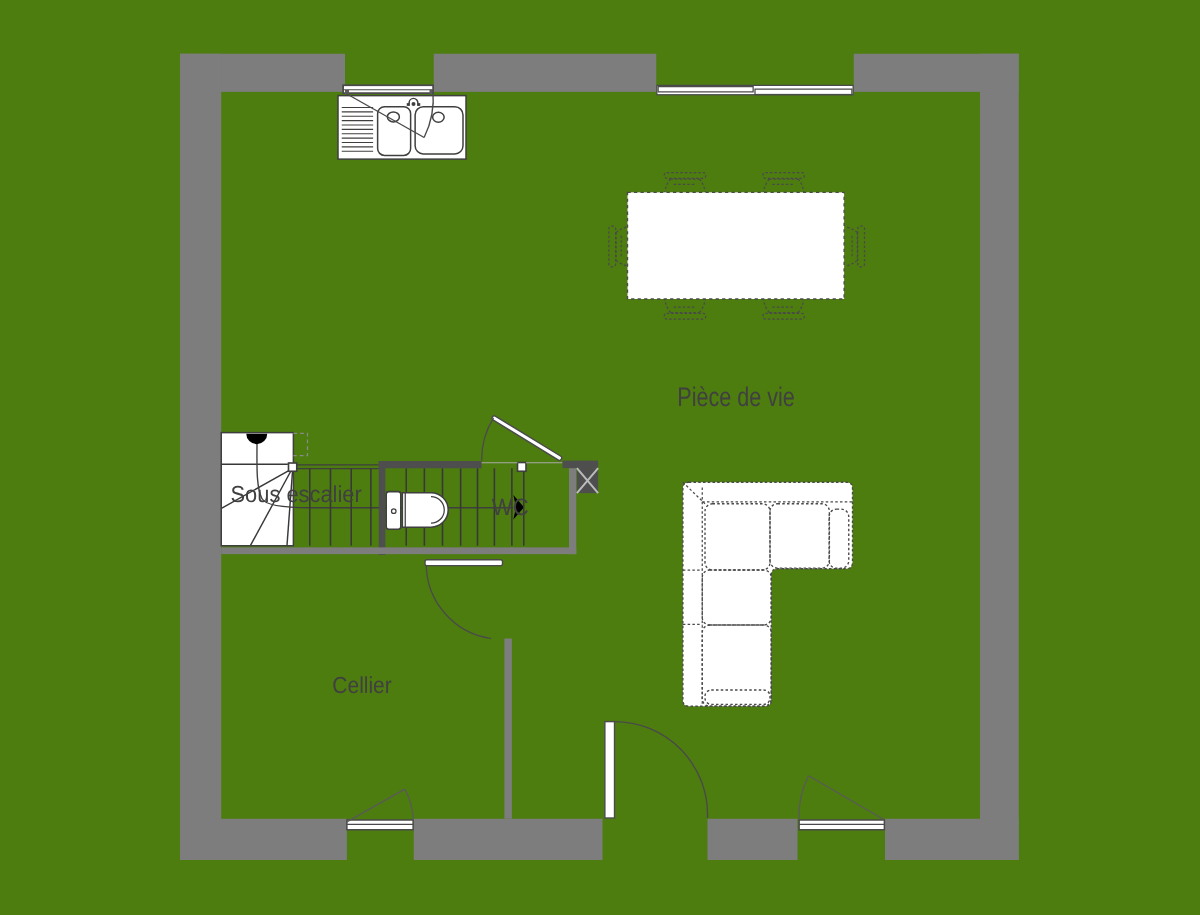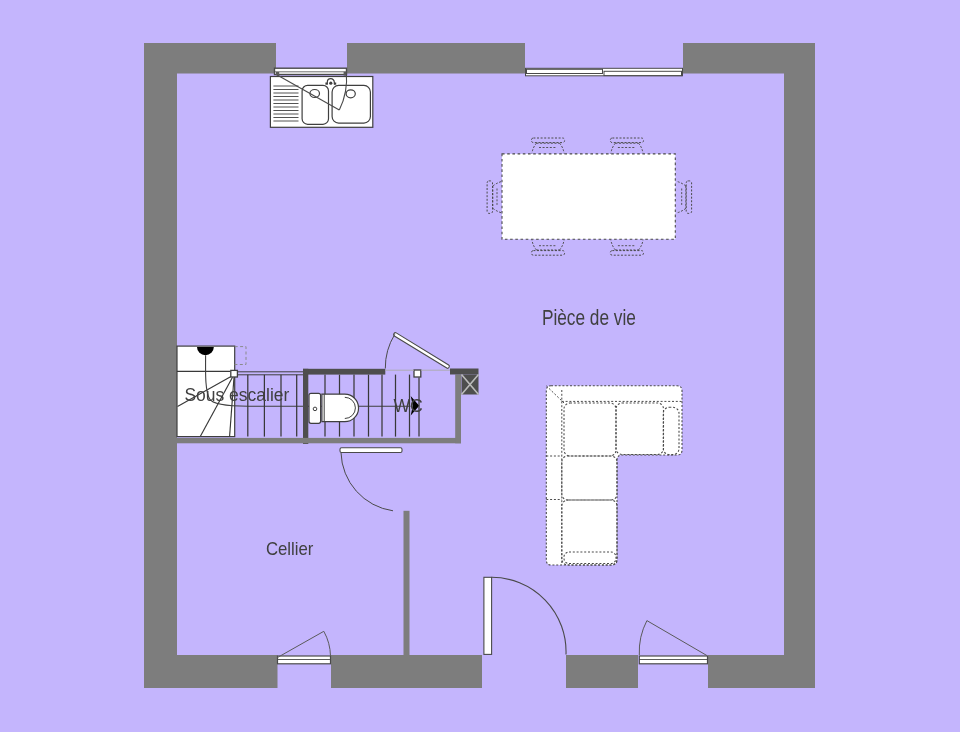--- a/index.html
+++ b/index.html
@@ -3,7 +3,7 @@
 <meta charset="utf-8">
 <style>
 html,body{margin:0;padding:0;background:#ffffff;}
-#plan{position:relative;width:960px;height:732px;background:#c4b5fd;font-family:"Liberation Sans", sans-serif;text-align:right;}
+#plan{position:relative;width:960px;height:732px;background:#4d7c0f;font-family:"Liberation Sans", sans-serif;text-align:right;}
 svg{position:absolute;top:0;left:0;filter:grayscale(1);}
 text{font-family:"Liberation Sans", sans-serif;fill:#404040;-webkit-font-smoothing:antialiased;}
 </style>

